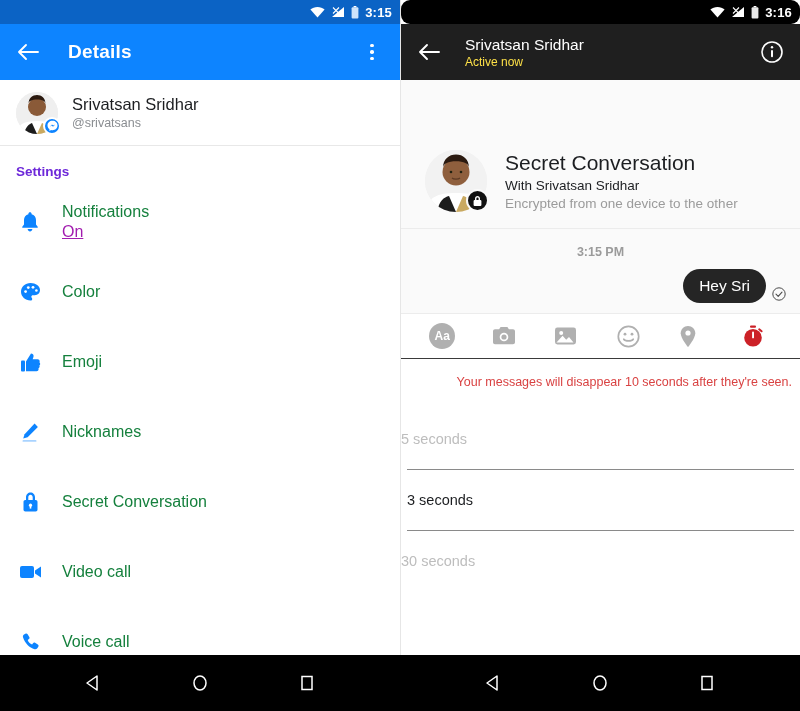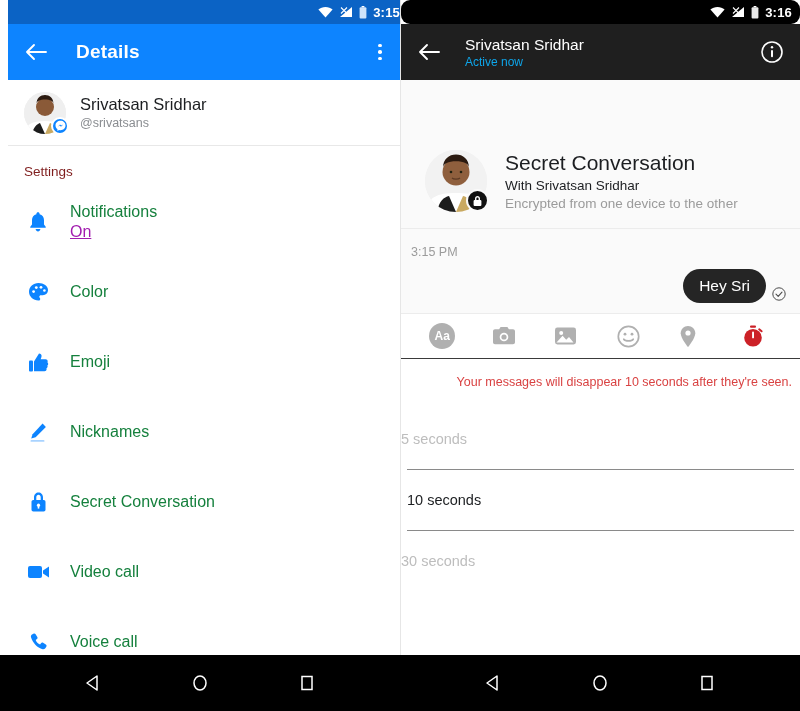--- a/index.html
+++ b/index.html
@@ -14,7 +14,7 @@
 
   
   .pane { position: absolute; top: 0; width: 400px; height: 655px; overflow: hidden; }
-  .pane-left  { left: 8px;   background: #ffffff; }
+  .pane-left  { left: 0;   background: #ffffff; }
   .pane-right { left: 400px; background: #ffffff; border-left: 1px solid #e6e6e6; }
 
   

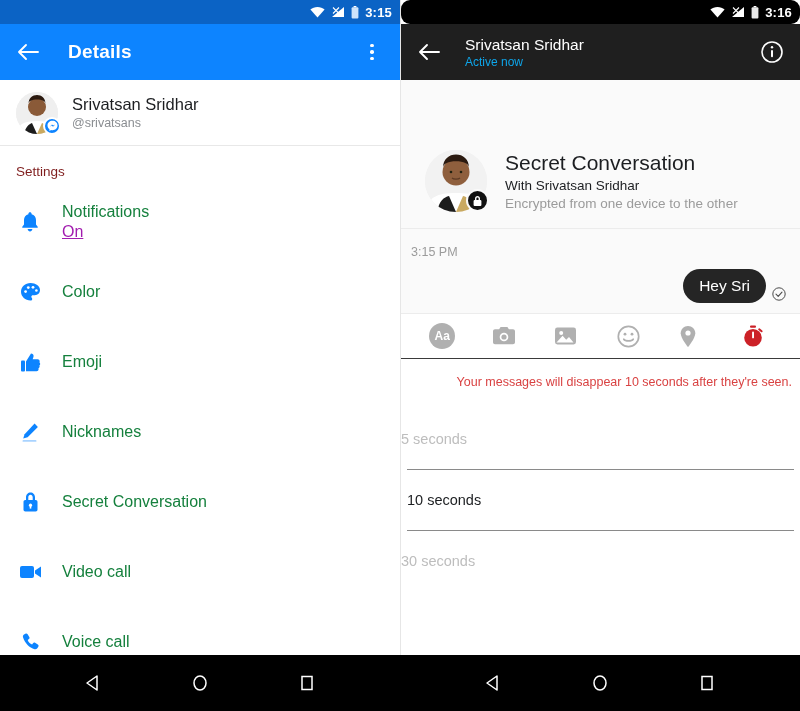--- a/index.html
+++ b/index.html
@@ -83,7 +83,7 @@
   }
   .ab-txt { margin-left: 22px; display: flex; flex-direction: column; gap: 1px; }
   .ab-name { color: #ffffff; font-size: 15.5px; }
-  .ab-status { color: #0ea5e9; font-size: 12px; }
+  .ab-status { color: #fde047; font-size: 12px; }
 
   
   .chat-body { background: #fafafa; }

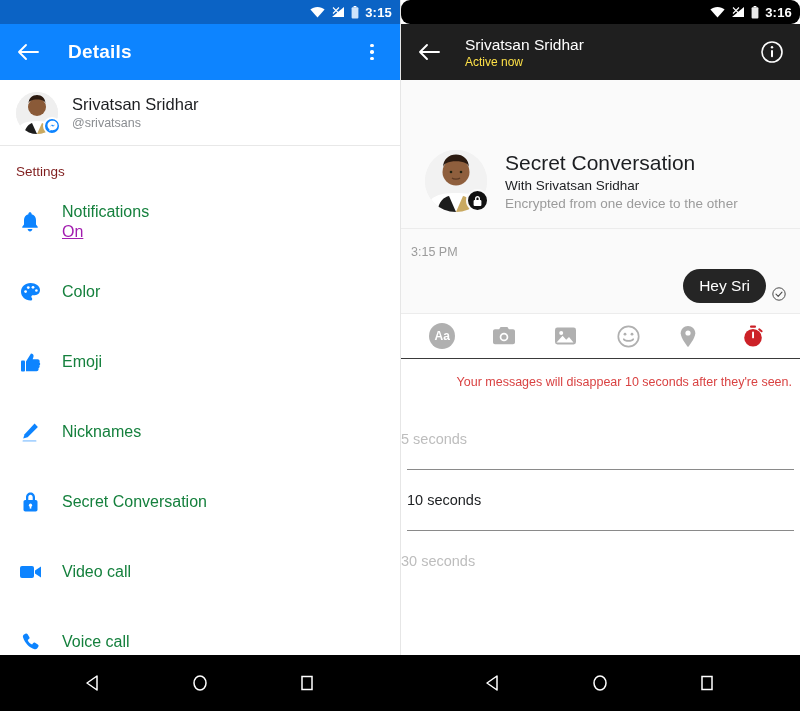--- a/index.html
+++ b/index.html
@@ -66,7 +66,7 @@
 
   
   .section-label {
-    color: #7f1d1d; font-size: 13.5px; font-weight: normal;
+    color: #6d28d9; font-size: 13.5px; font-weight: bold;
     padding: 18px 16px 6px 16px;
   }
   .list { padding-top: 2px; }

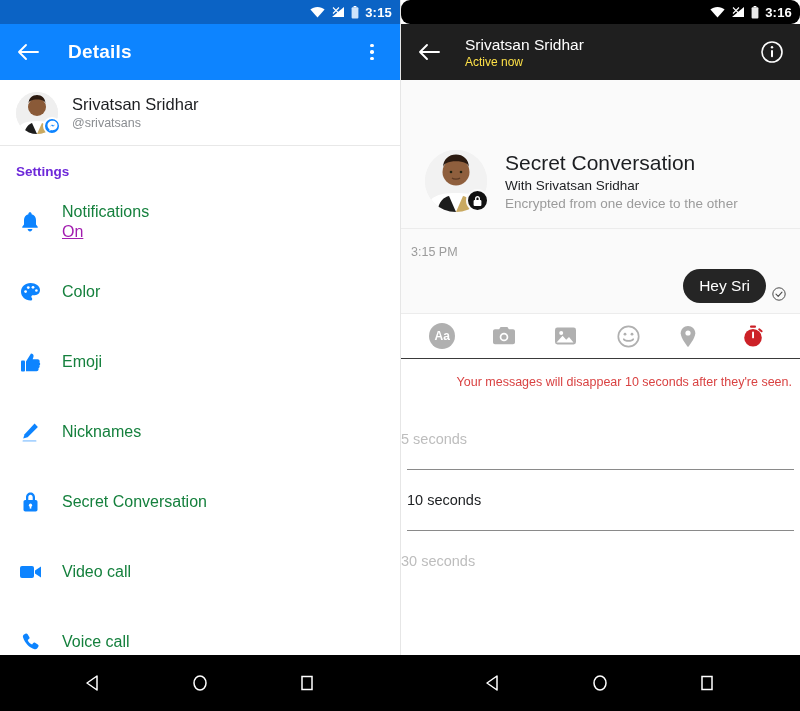--- a/index.html
+++ b/index.html
@@ -107,7 +107,7 @@
   .sc-enc { font-size: 13.5px; color: #9b9b9b; }
 
   .msg-area { background: #fafafa; padding: 12px 10px 10px 10px; }
-  .msg-time { text-align: left; font-size: 12.5px; color: #9b9b9b; padding: 4px 0 10px 0; }
+  .msg-time { text-align: center; font-size: 12.5px; color: #9b9b9b; padding: 4px 0 10px 0; font-weight: bold; }
   .msg-row { display: flex; align-items: flex-end; justify-content: flex-end; gap: 6px; padding-right: 4px; }
   .bubble {
     background: #252525; color: #ffffff; font-size: 15.5px;

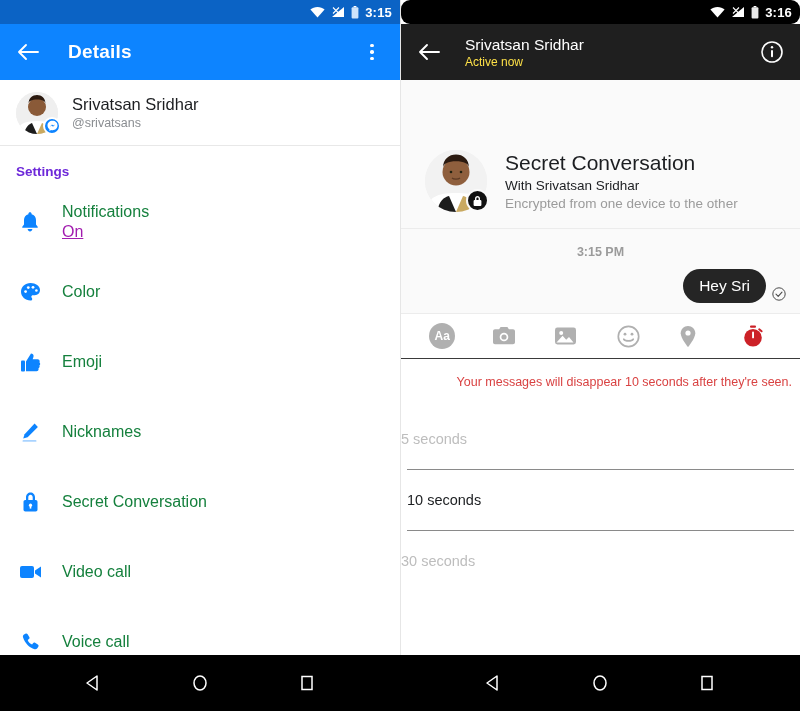--- a/index.html
+++ b/index.html
@@ -430,7 +430,7 @@
 
     <div class="picker">
       <div class="picker-opt dim">5 seconds</div>
-      <div class="picker-opt sel">10 seconds</div>
+      <div class="picker-opt sel">3 seconds</div>
       <div class="picker-opt dim">30 seconds</div>
     </div>
 

